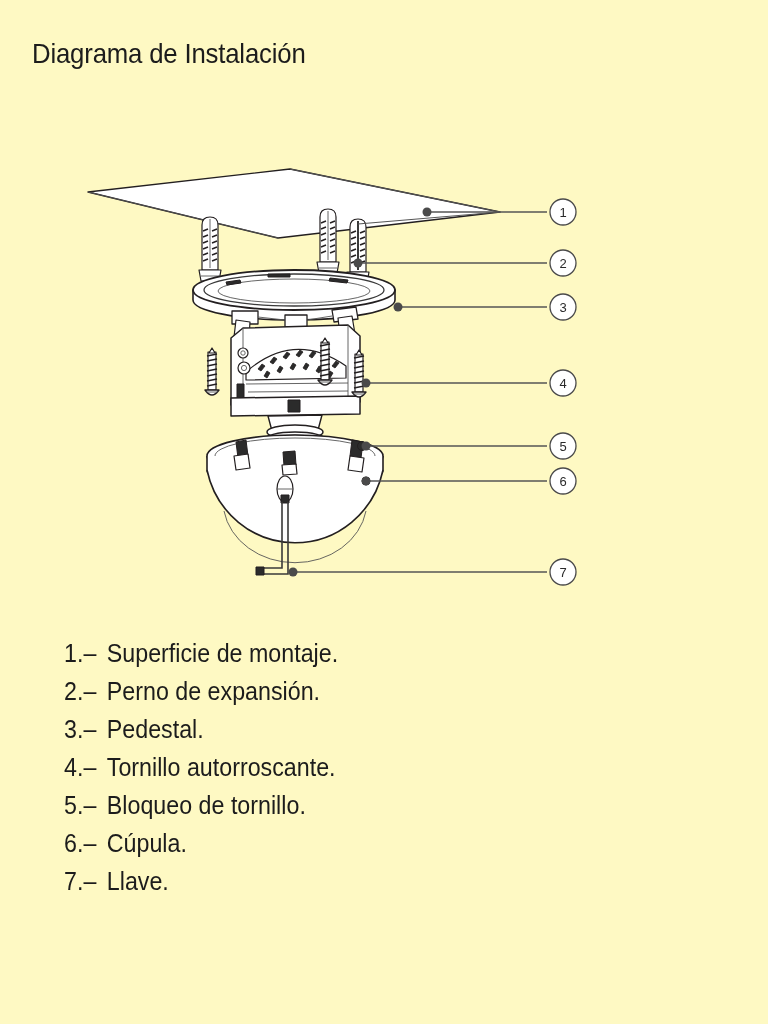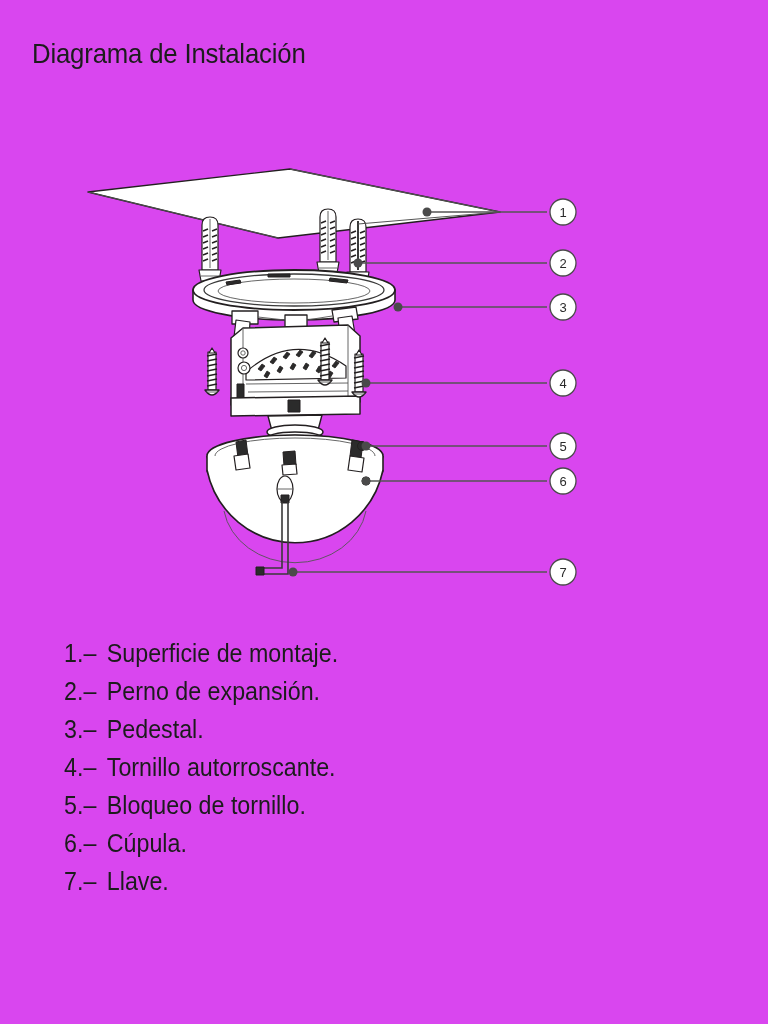--- a/index.html
+++ b/index.html
@@ -19,7 +19,7 @@
     position: relative;
     width: 768px;
     height: 1024px;
-    background: #d946ef;
+    background: #fef9c3;
     text-decoration: underline;
   }
   #doc-title {

